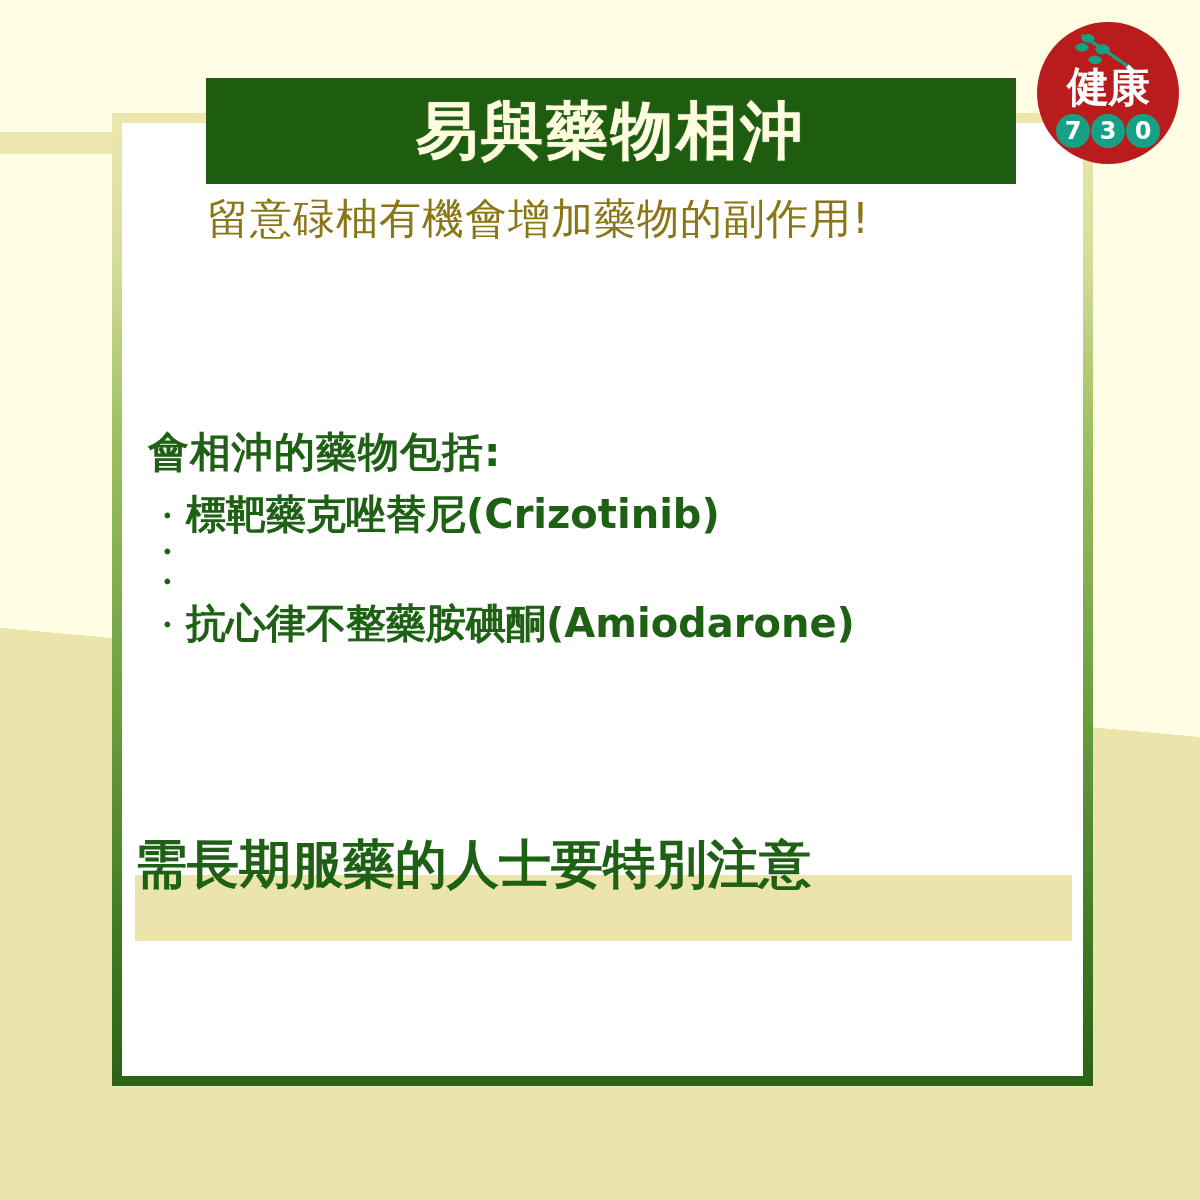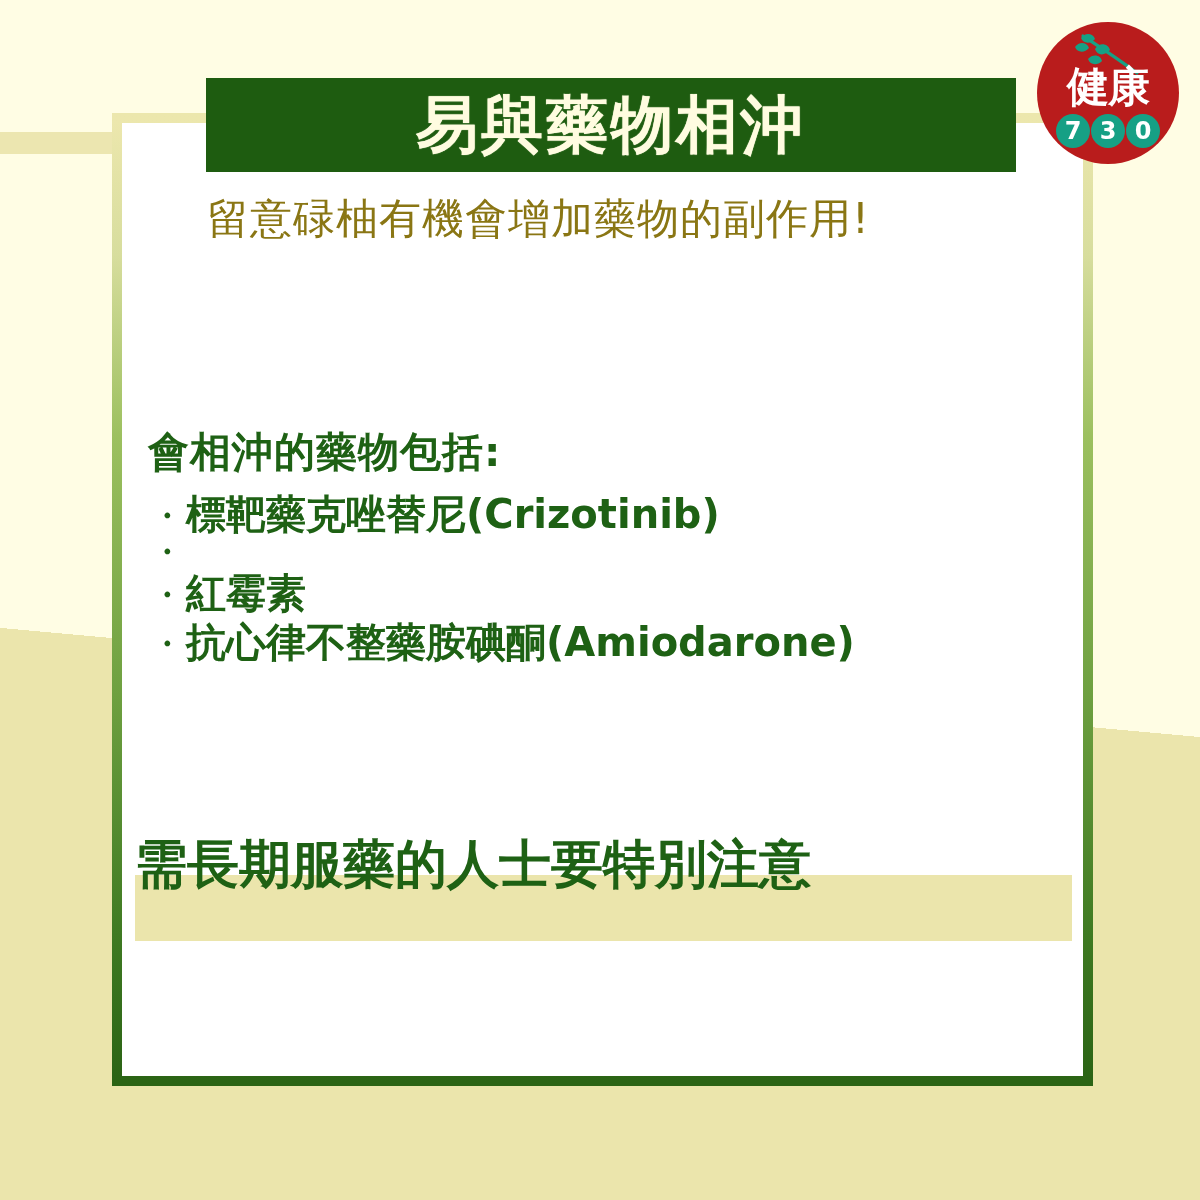--- a/index.html
+++ b/index.html
@@ -72,7 +72,7 @@
     left: 206px;
     top: 78px;
     width: 810px;
-    height: 94px;
+    height: 106px;
     background: #1e5c10;
     display: flex;
     align-items: center;

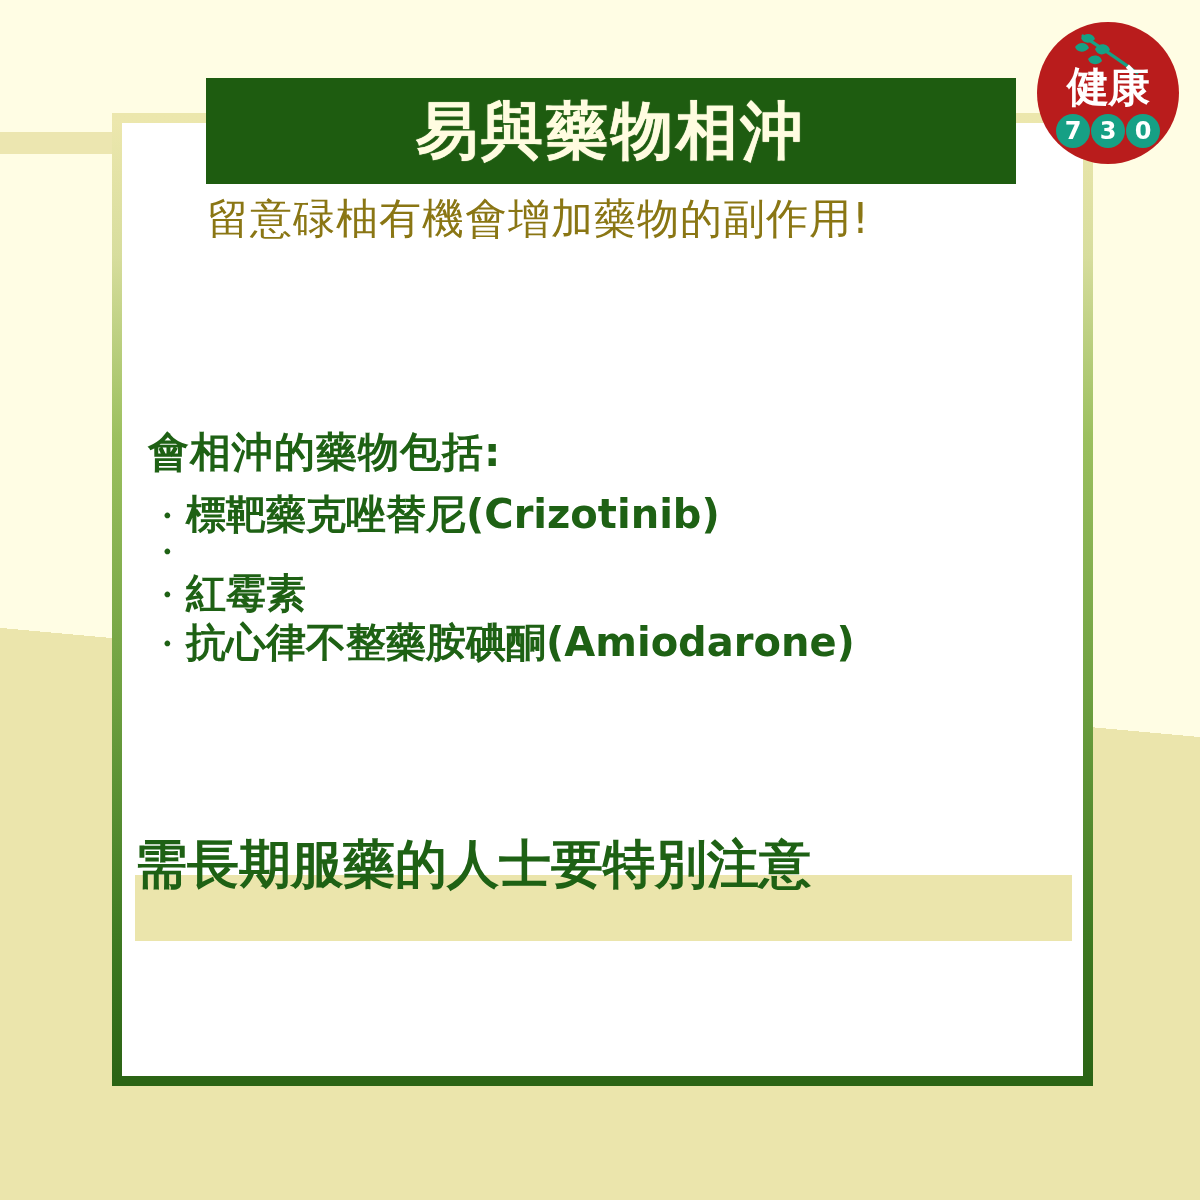--- a/index.html
+++ b/index.html
@@ -257,7 +257,6 @@
     </li>
     <li class="bullet-item">
       <span class="bullet-dot">・</span>
-      <span>紅霉素</span>
     </li>
     <li class="bullet-item">
       <span class="bullet-dot">・</span>

